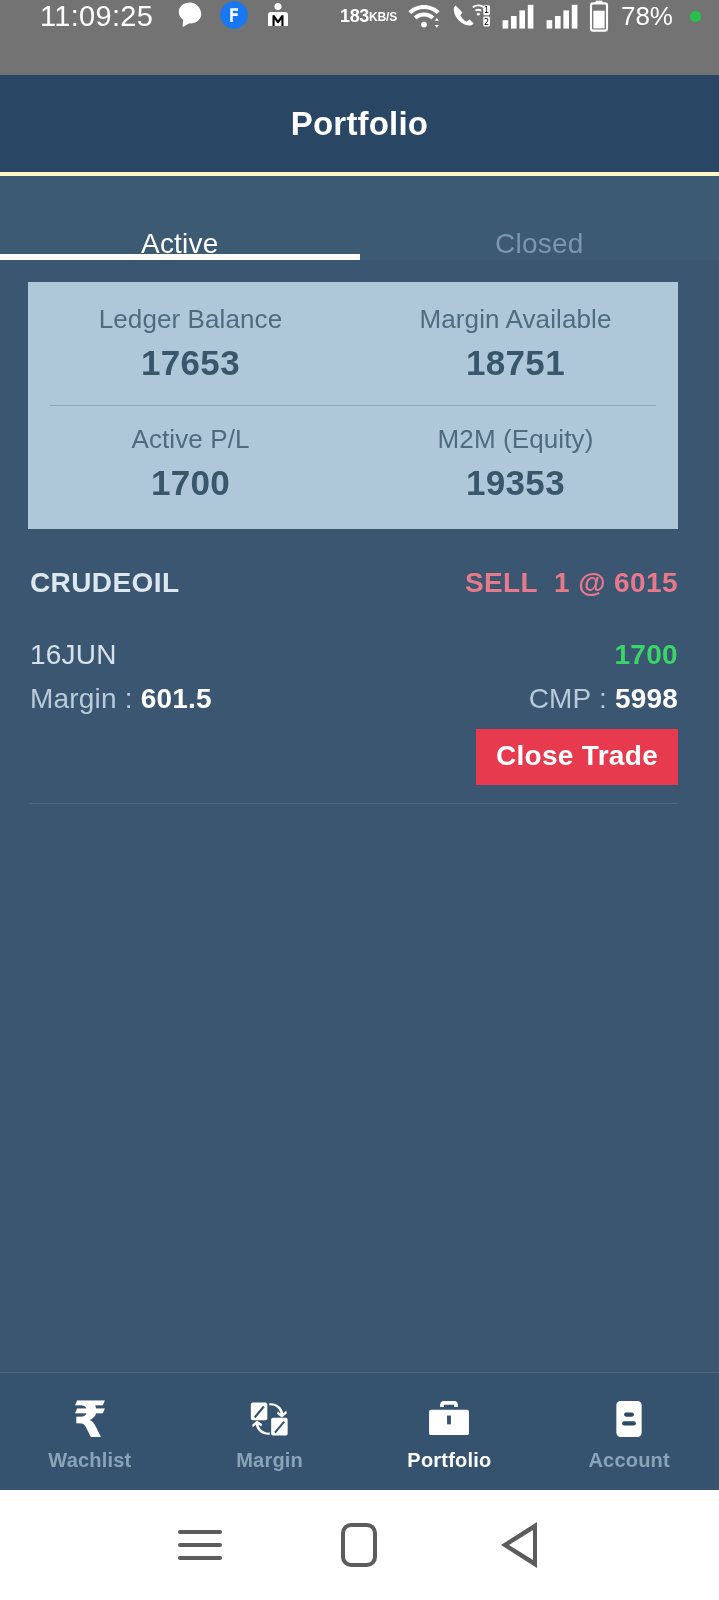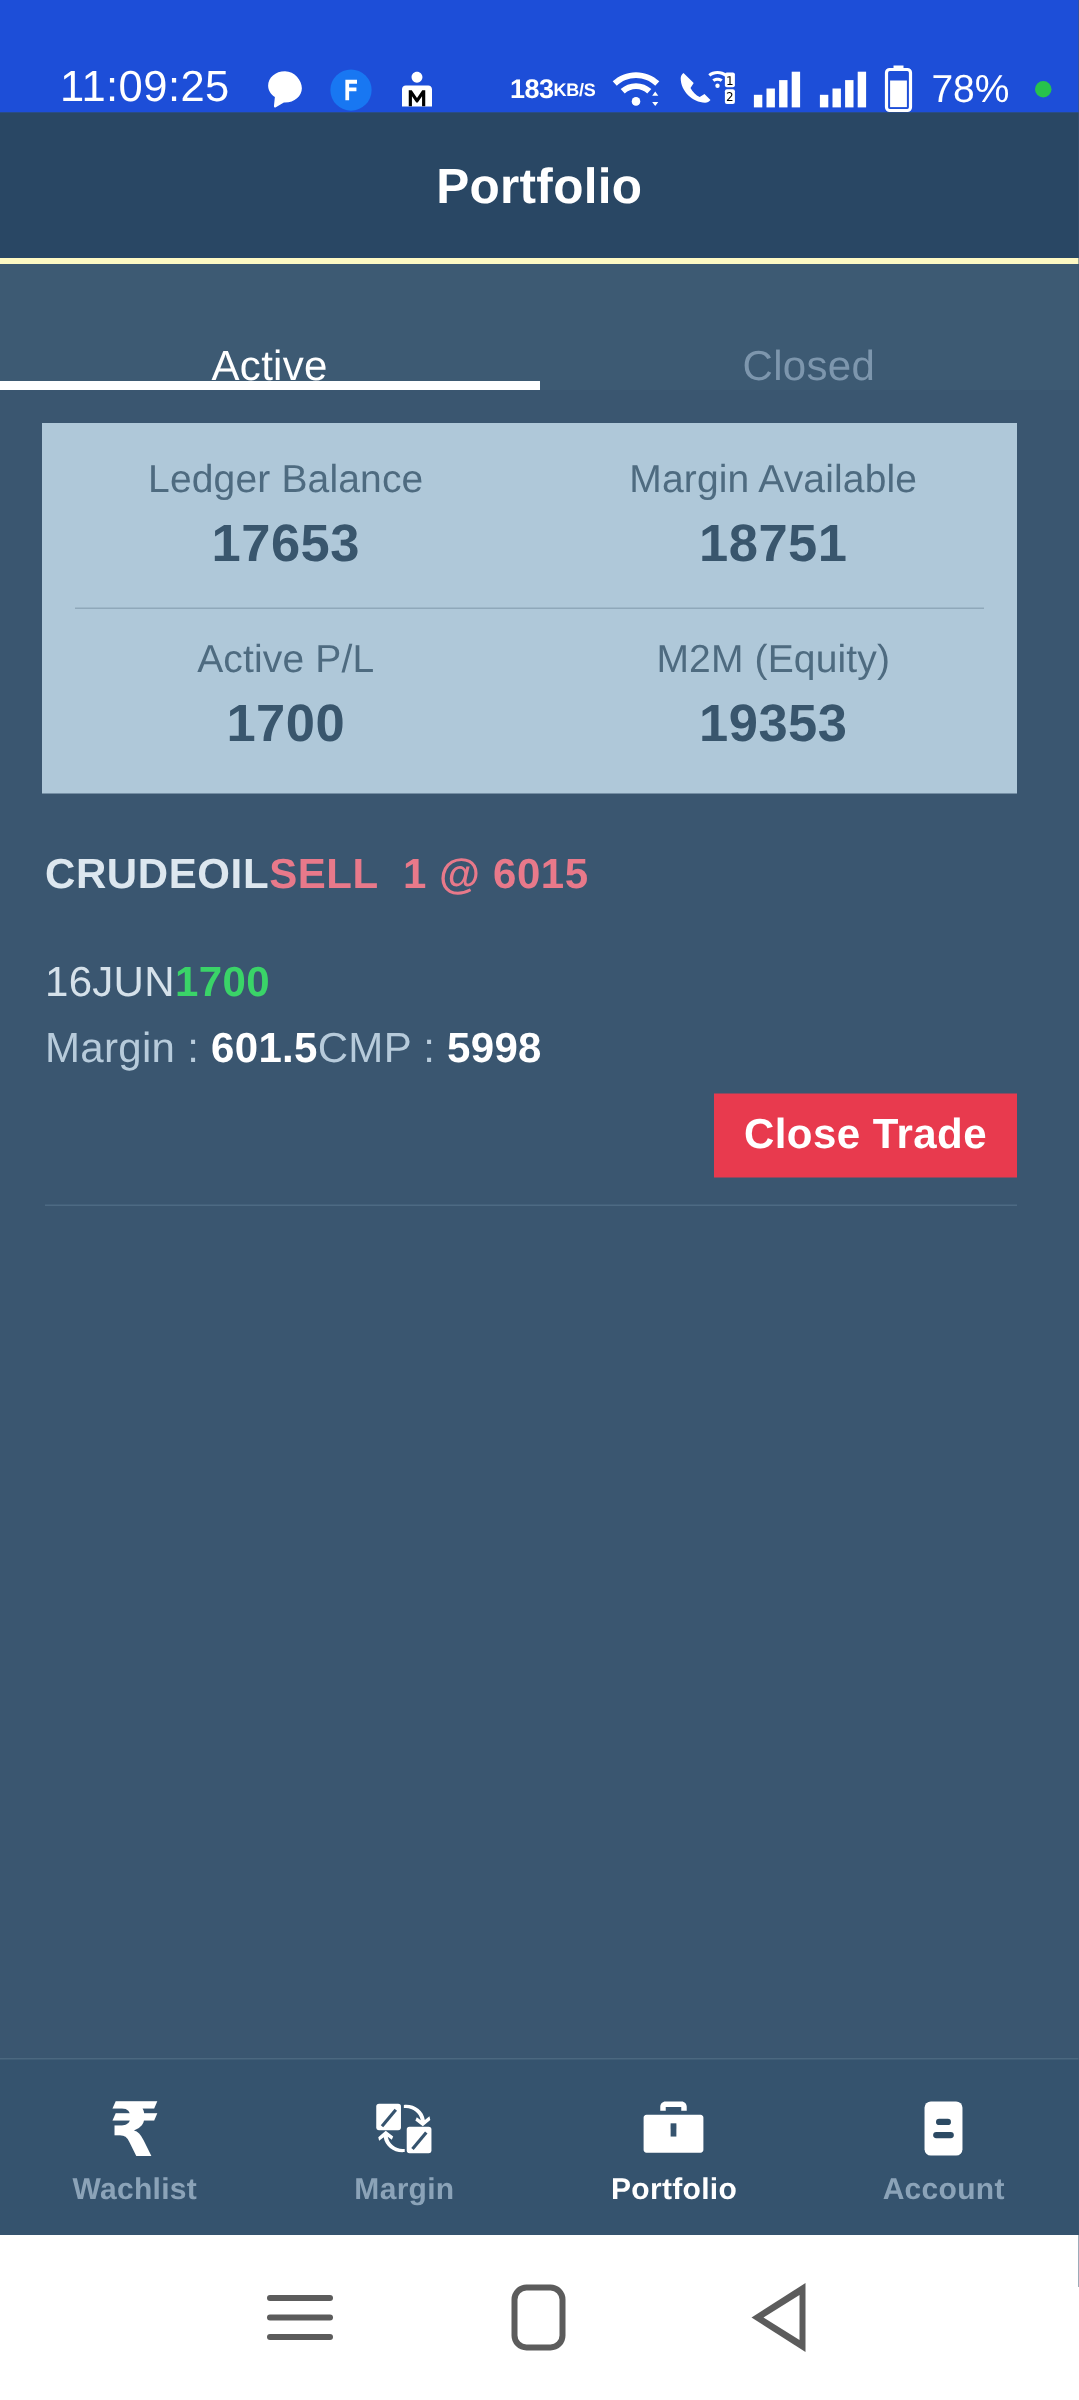--- a/index.html
+++ b/index.html
@@ -13,8 +13,8 @@
 
   
   .statusbar {
-    height:75px; background:#1d4ed8; color:#fff;
-    display:flex; align-items:flex-end; flex-shrink:0;
+    height:75px; background:#737373; color:#fff;
+    display:flex; align-items:flex-start; flex-shrink:0;
     padding:0 18px 0 40px;
   }
   .sb-clock { font-size:29px; font-weight:400; letter-spacing:.3px; }

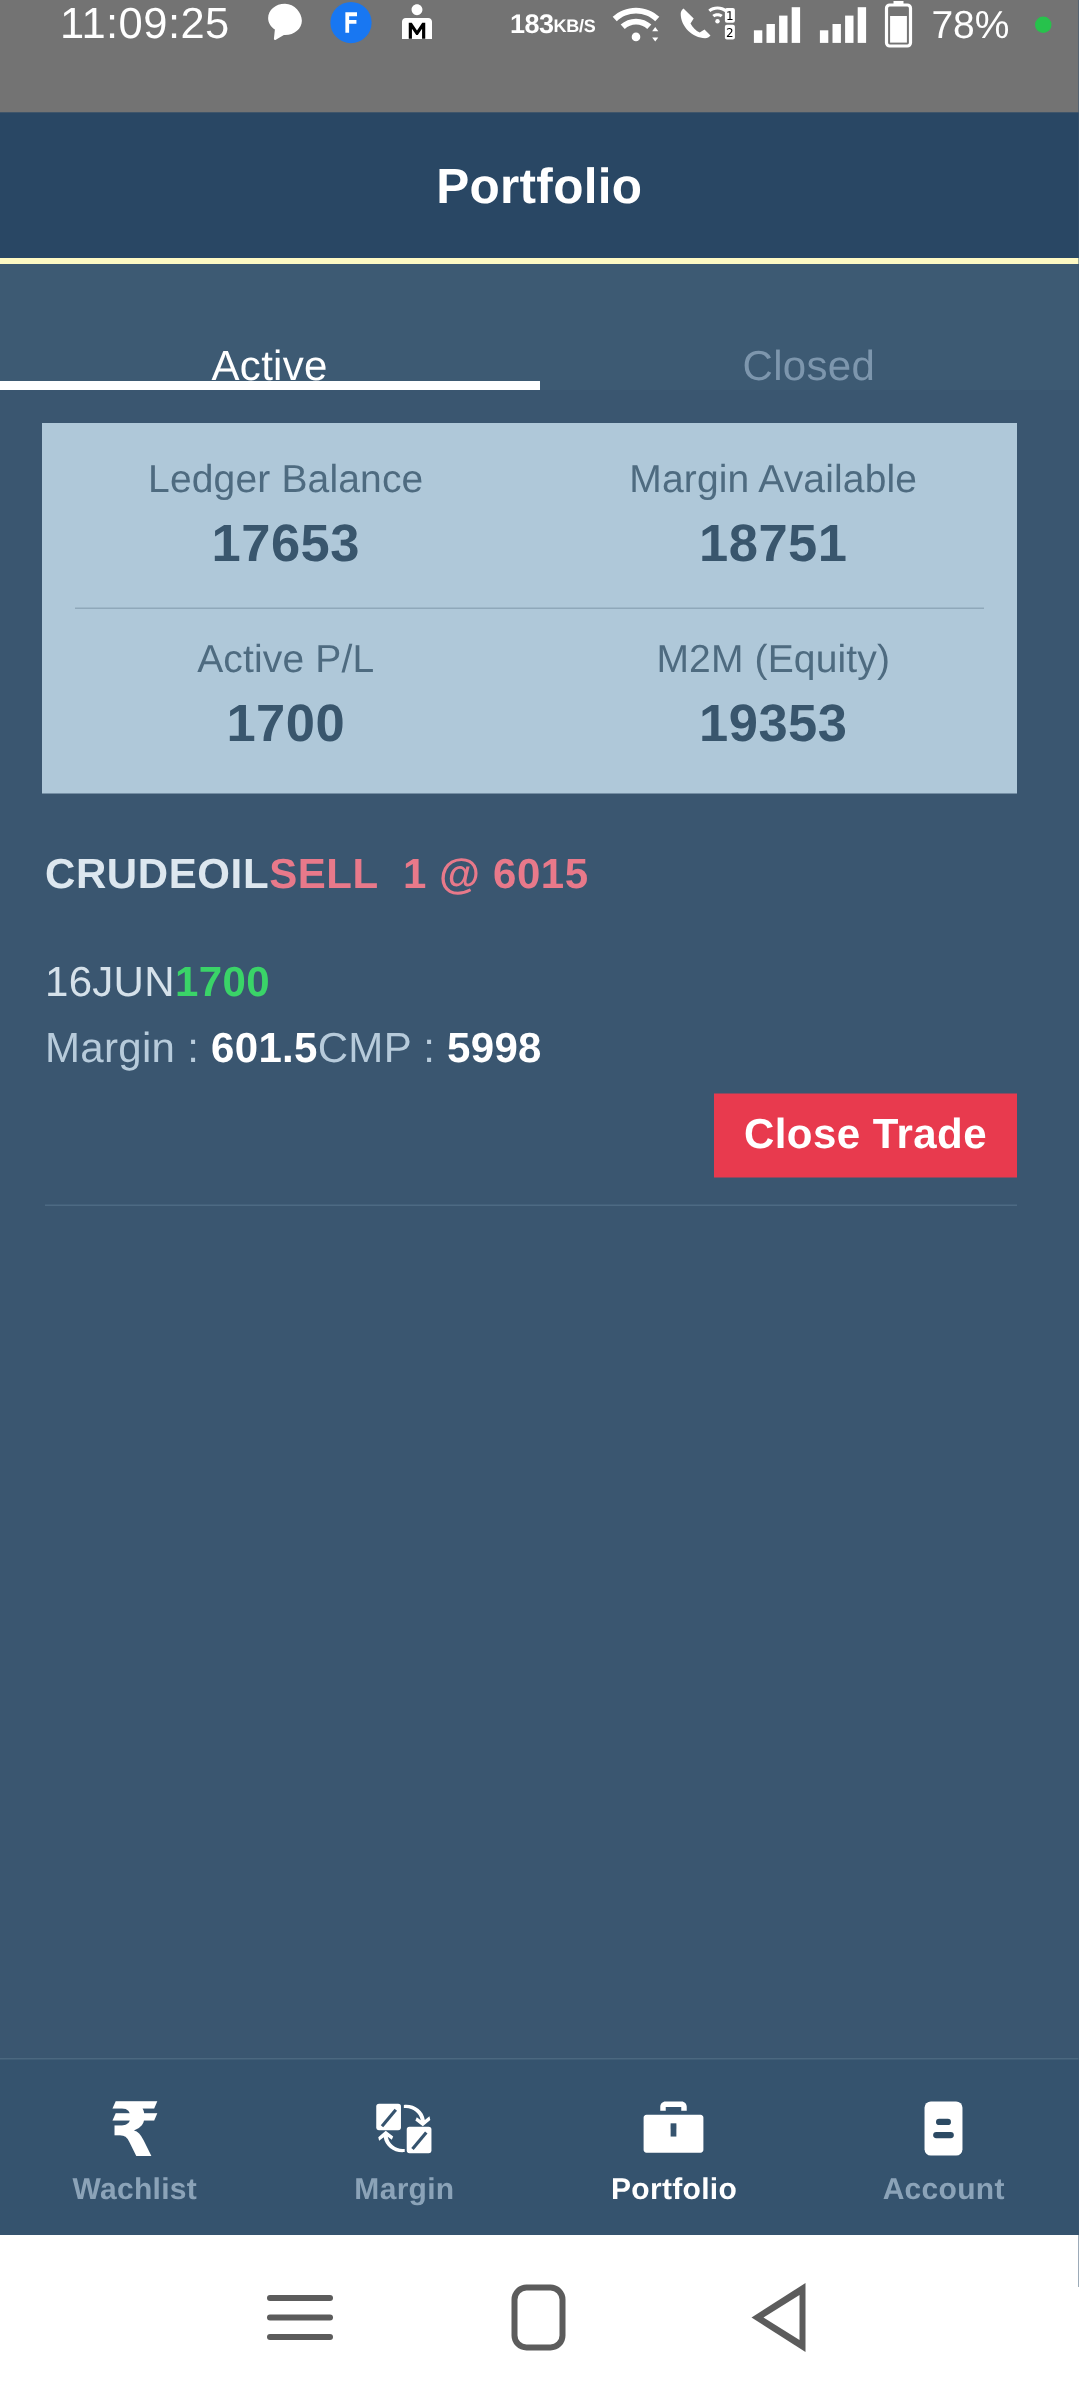--- a/index.html
+++ b/index.html
@@ -67,7 +67,7 @@
   
   .positions { margin-top:38px; }
   .position { padding:0 41px 0 30px; }
-  .pos-line { display:flex; align-items:baseline; }
+  .pos-line { display:flex; justify-content:space-between; align-items:baseline; }
   .pos-line + .pos-line { margin-top:12px; }
   .pos-symbol { font-size:28px; font-weight:700; color:#dde7ef; letter-spacing:.4px; }
   .pos-side { font-size:28px; font-weight:700; color:#e8798a; letter-spacing:.4px; }

